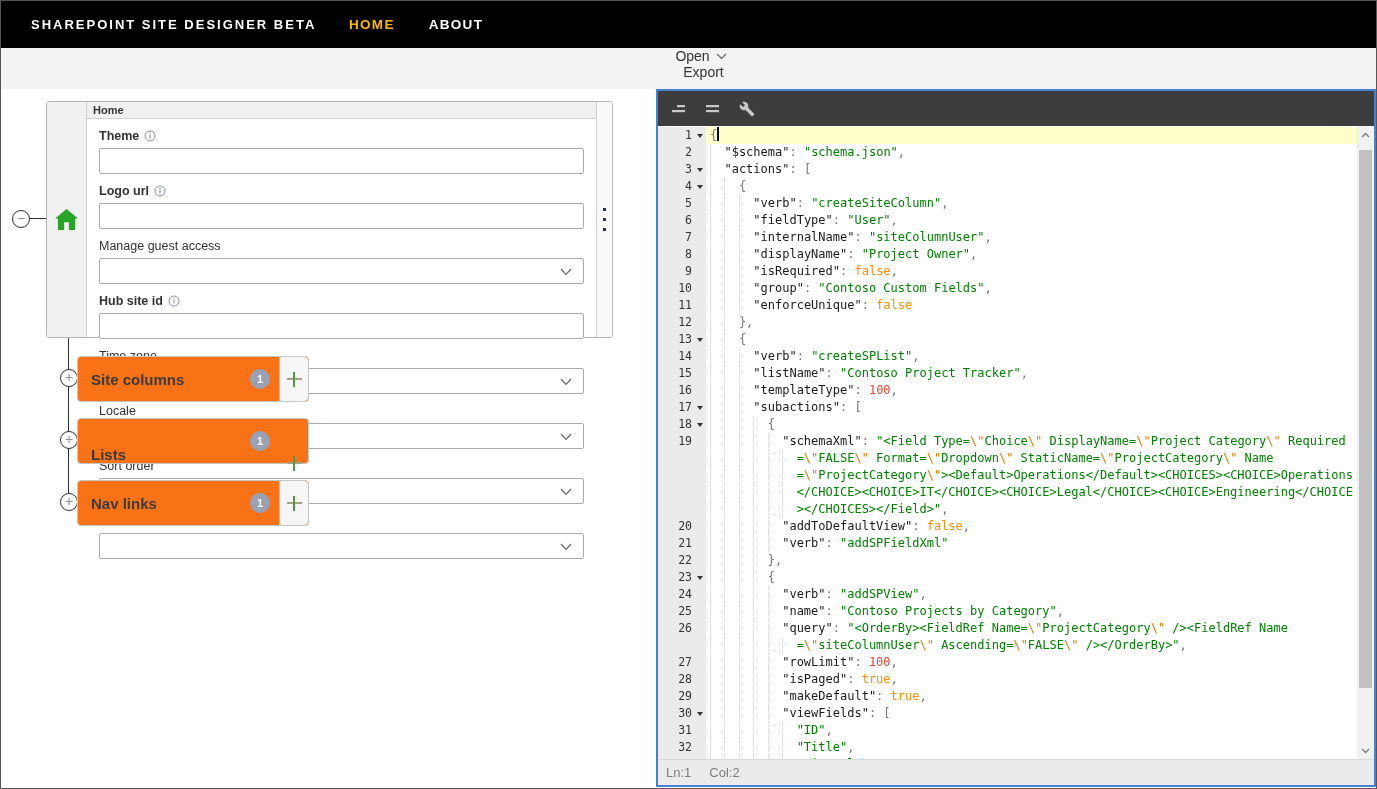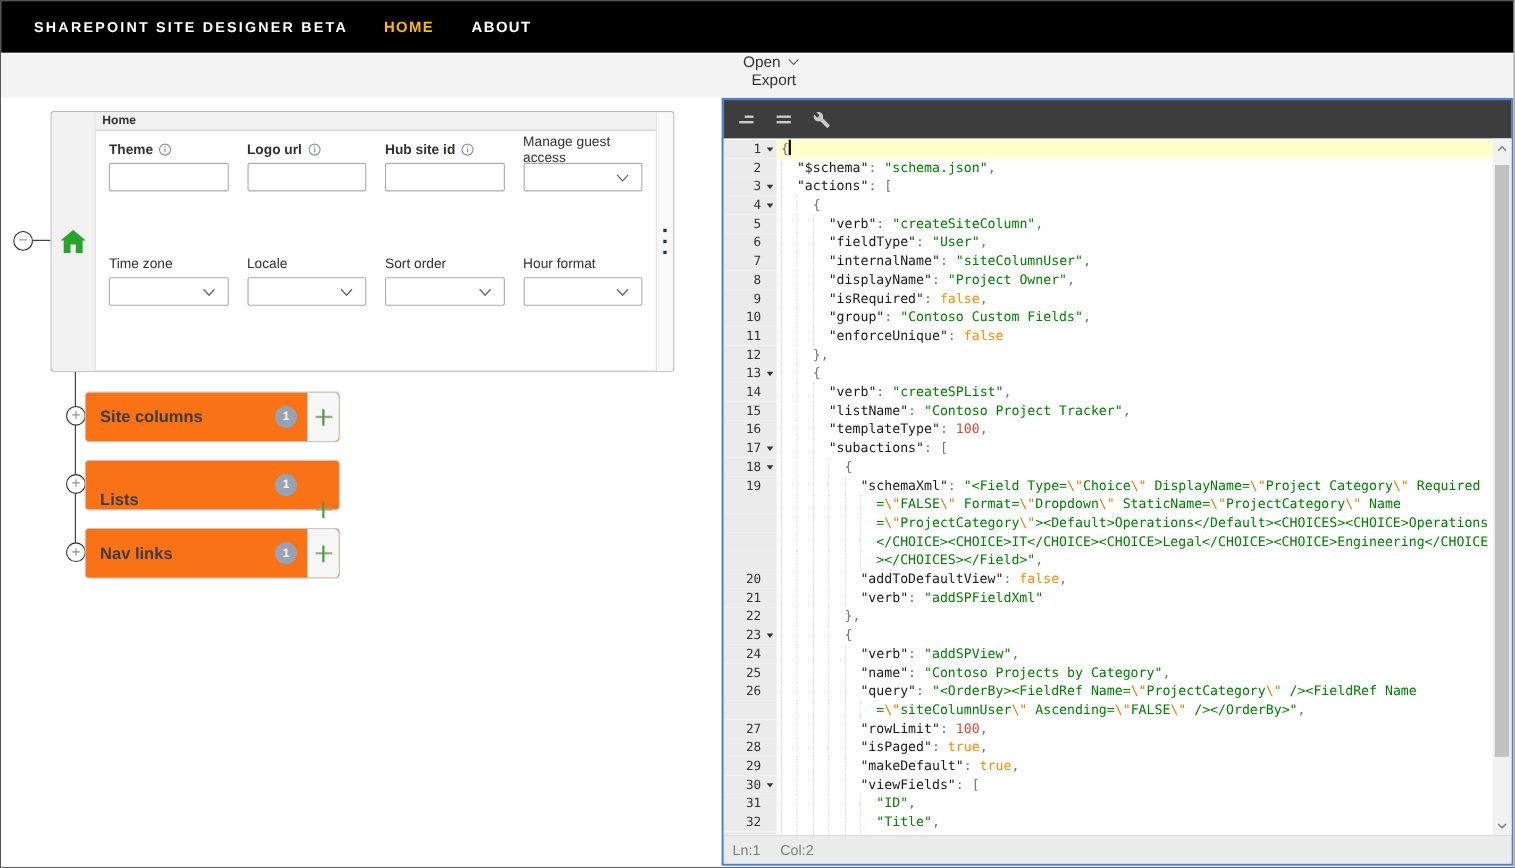--- a/index.html
+++ b/index.html
@@ -34,7 +34,7 @@
   .card-main { flex:1; display:flex; flex-direction:column; min-width:0; }
   .card-header { height:17px; background:#f0f0f0; border-bottom:1px solid #d2d2d2;
                  font-size:11px; font-weight:700; color:#333; padding-left:6px; line-height:16px; }
-  .card-body { flex:1; display:grid; grid-template-columns:1fr 1fr 1fr 1fr; column-gap:17px; row-gap:9px;
+  .card-body { flex:1; display:grid; grid-template-columns:1fr; column-gap:17px; row-gap:9px;
                padding:9px 12px 10px 12px; }
   .field label { font-size:12.5px; color:#323232; margin-bottom:5px; display:flex; align-items:center; gap:5px; height:15px; }
   .field.bold label { font-weight:700; }

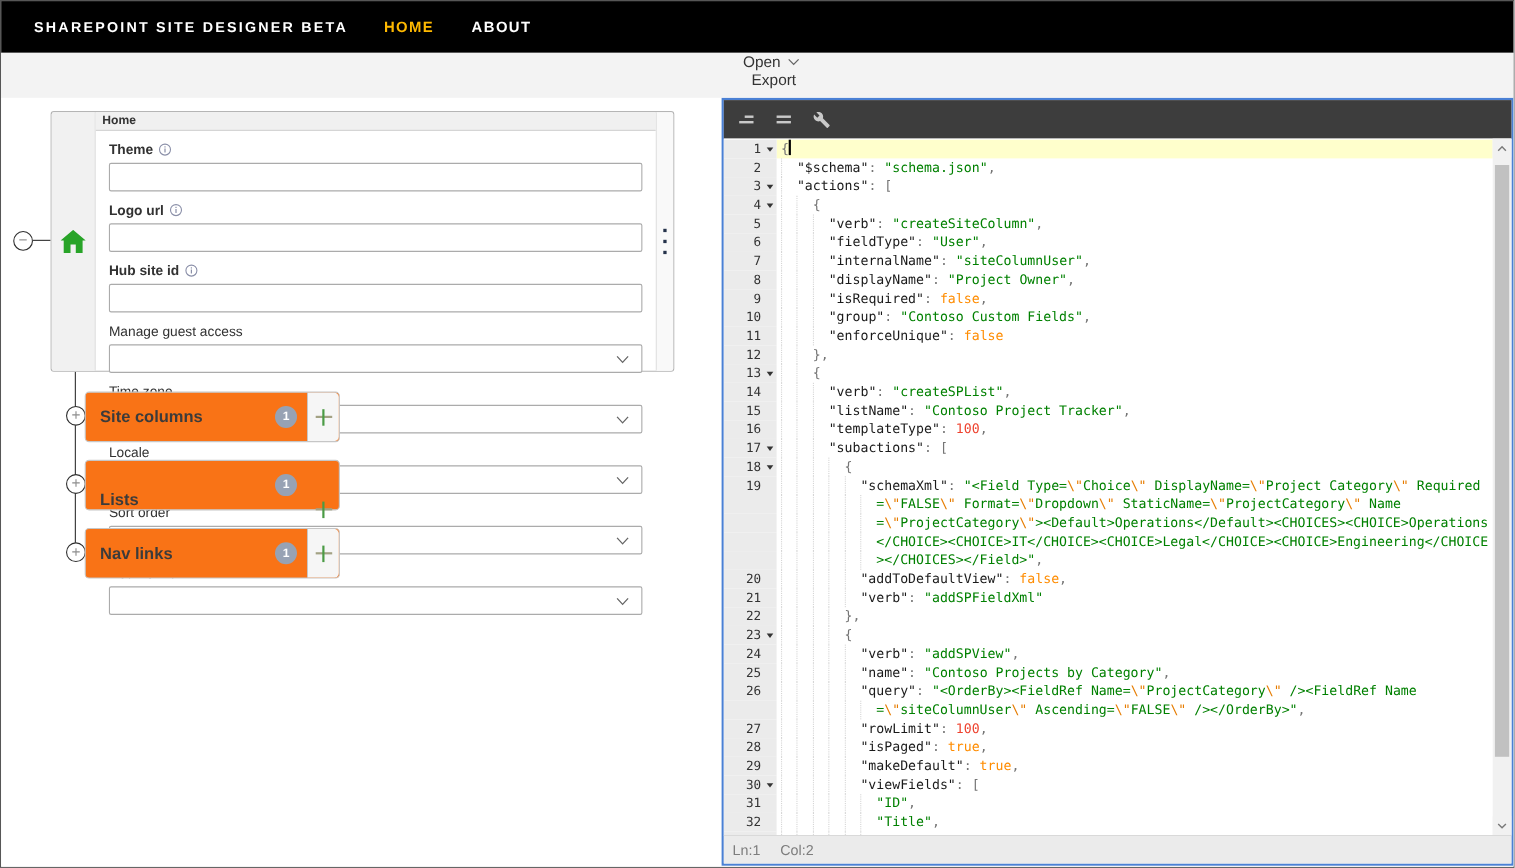--- a/index.html
+++ b/index.html
@@ -150,6 +150,16 @@
               </label>
               <div class="ctl"></div>
             </div>
+            <div class="field">
+              <label>
+                <span>Manage guest access</span>
+              </label>
+              <div class="ctl">
+                <svg class="chev" width="12" height="8" viewBox="0 0 12 8">
+                  <path d="M1 1 L6 6.4 L11 1" fill="none" stroke="#666" stroke-width="1.2"></path>
+                </svg>
+              </div>
+            </div>
             <div class="field bold">
               <label>
                 <span>Hub site id</span>
@@ -160,16 +170,6 @@
                 </svg>
               </label>
               <div class="ctl"></div>
-            </div>
-            <div class="field">
-              <label>
-                <span>Manage guest access</span>
-              </label>
-              <div class="ctl">
-                <svg class="chev" width="12" height="8" viewBox="0 0 12 8">
-                  <path d="M1 1 L6 6.4 L11 1" fill="none" stroke="#666" stroke-width="1.2"></path>
-                </svg>
-              </div>
             </div>
             <div class="field">
               <label>

